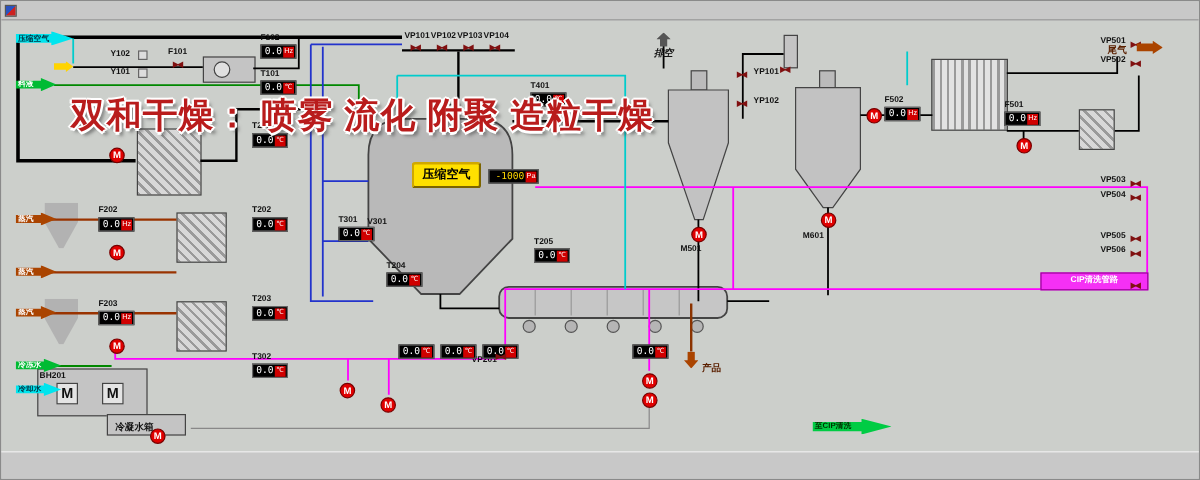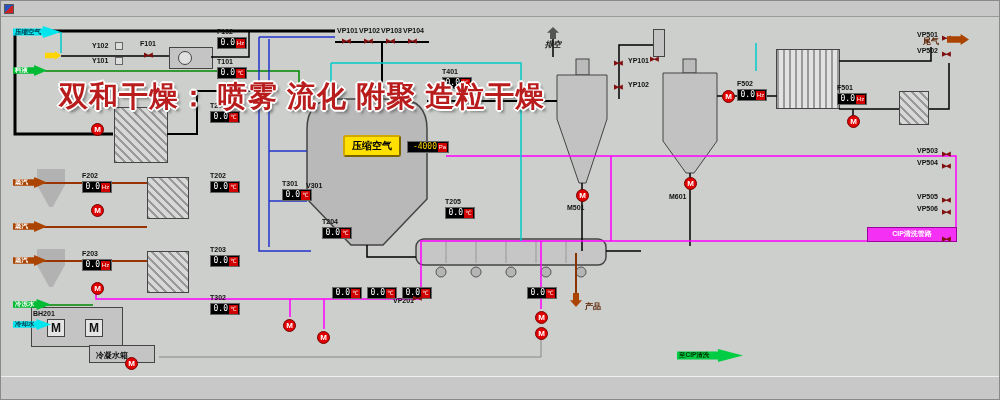--- a/index.html
+++ b/index.html
@@ -233,7 +233,7 @@
         <span class="du">℃</span>
       </div>
       <div class="disp" style="left: 406px; top: 140px; width: 42px;">
-        <span class="dv" style="color: rgb(255, 215, 0);">-4000</span>
+        <span class="dv" style="color: rgb(255, 215, 0);">-1000</span>
         <span class="du">Pa</span>
       </div>
       <div class="disp" style="left: 331px; top: 286px;">

